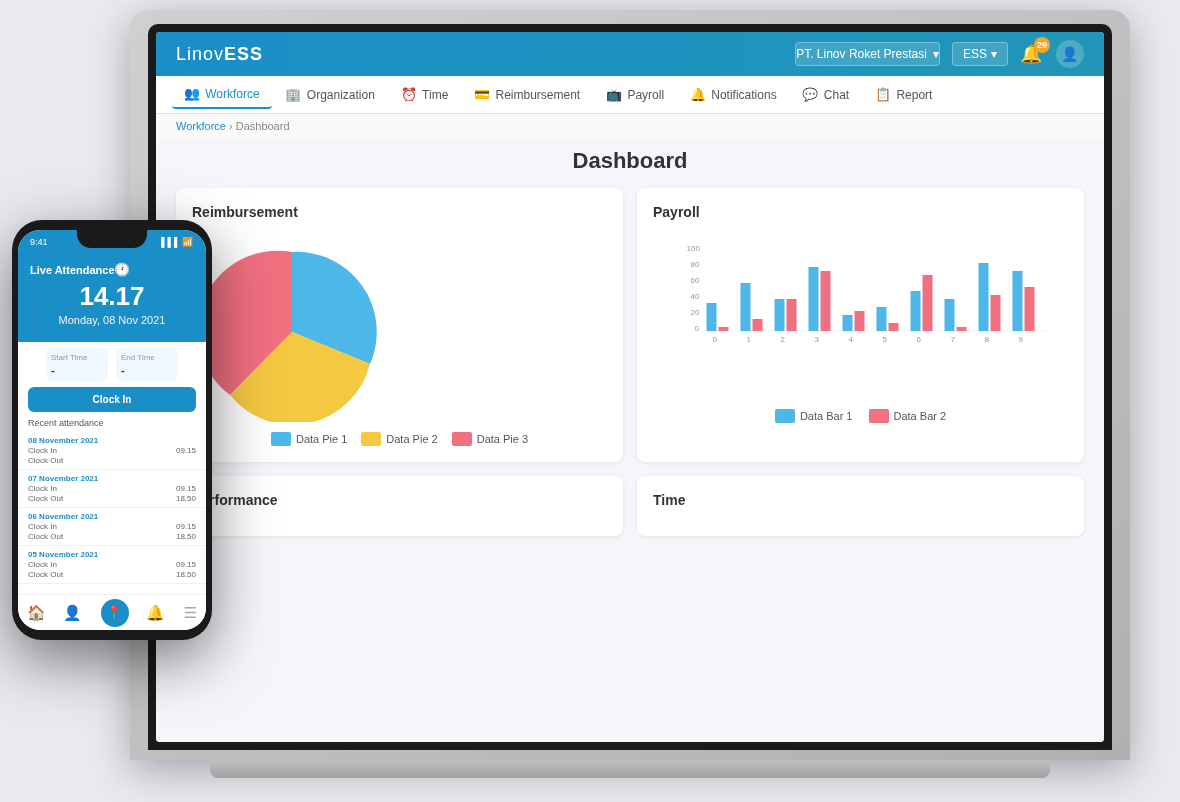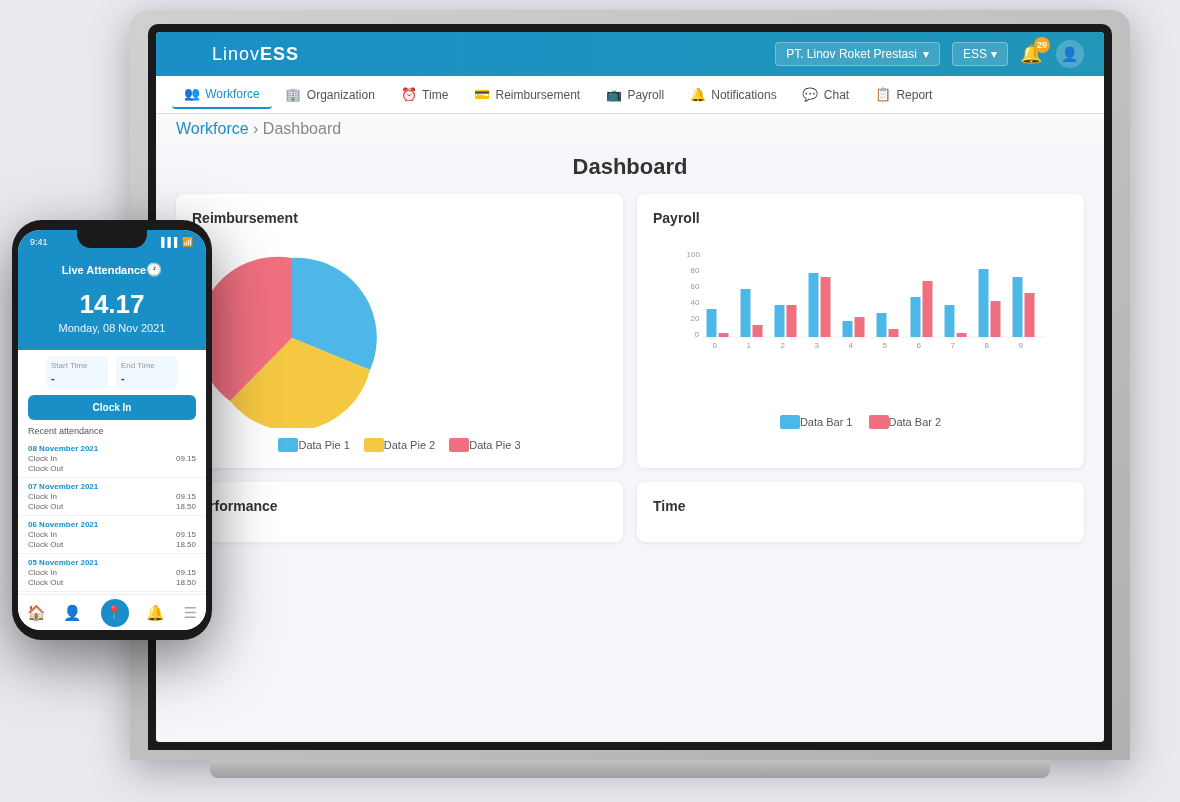--- a/index.html
+++ b/index.html
@@ -71,7 +71,6 @@
       font-size: 18px;
       font-weight: bold;
       letter-spacing: 1px;
-      margin-left: 36px;
     }
     .logo-text span { font-weight: 300; }
     .top-bar-spacer { flex: 1; }

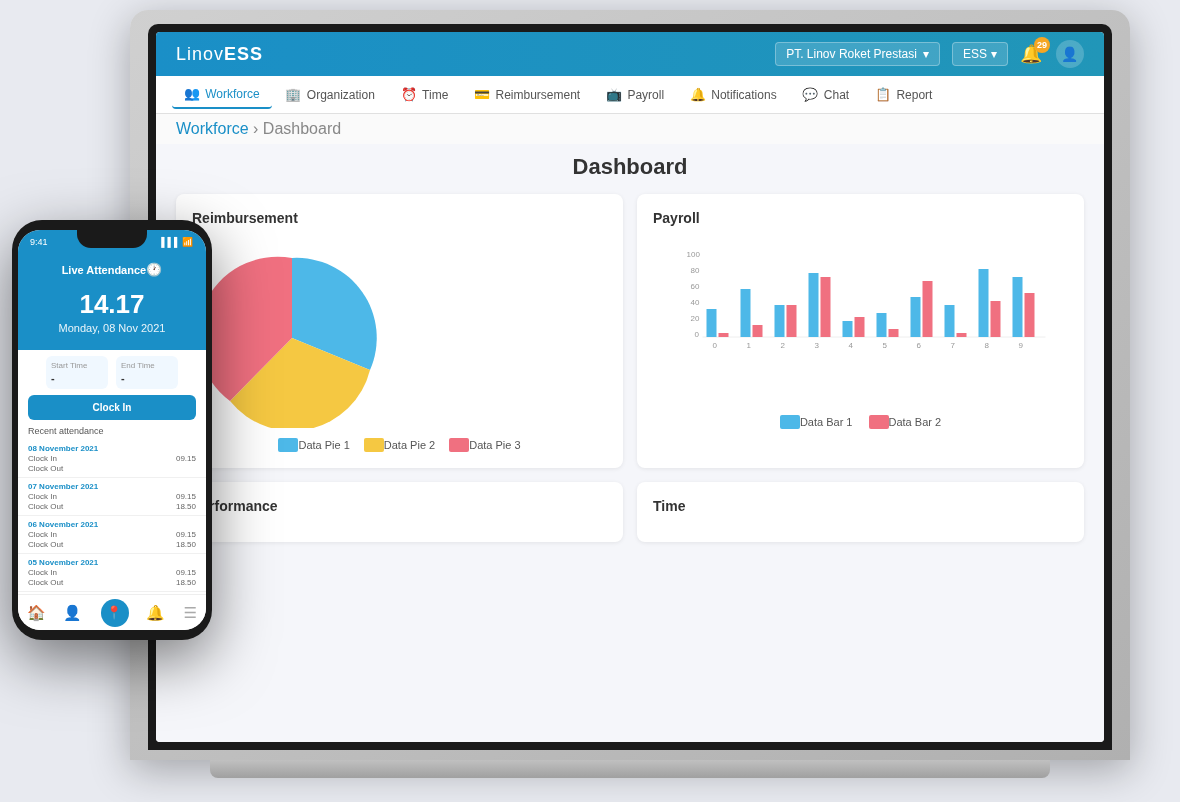--- a/index.html
+++ b/index.html
@@ -79,7 +79,7 @@
       border: 1px solid rgba(255,255,255,0.3);
       color: white;
       border-radius: 4px;
-      padding: 4px 10px;
+      padding: 4px 0;
       font-size: 12px;
       display: flex;
       align-items: center;

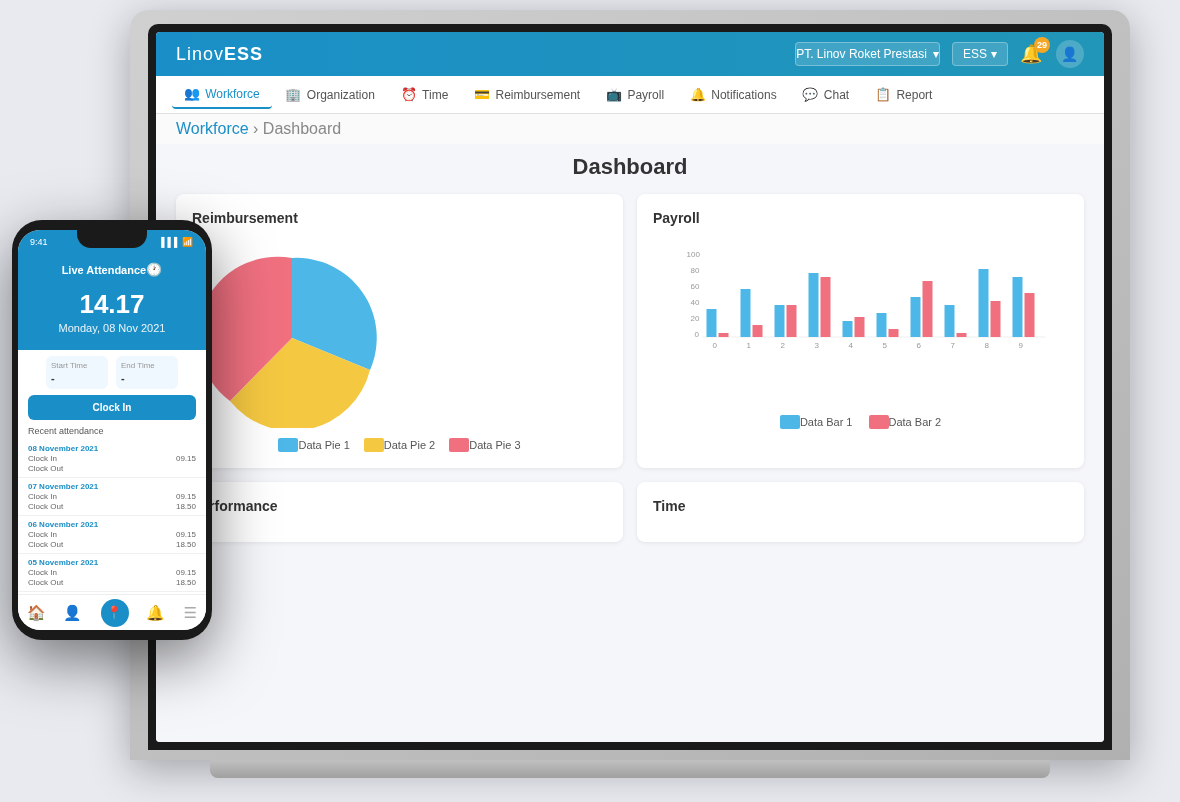--- a/index.html
+++ b/index.html
@@ -156,7 +156,7 @@
     
     .breadcrumb {
       padding: 6px 20px;
-      font-size: 16px;
+      font-size: 11px;
       color: #888;
       flex-shrink: 0;
       background: #fafafa;

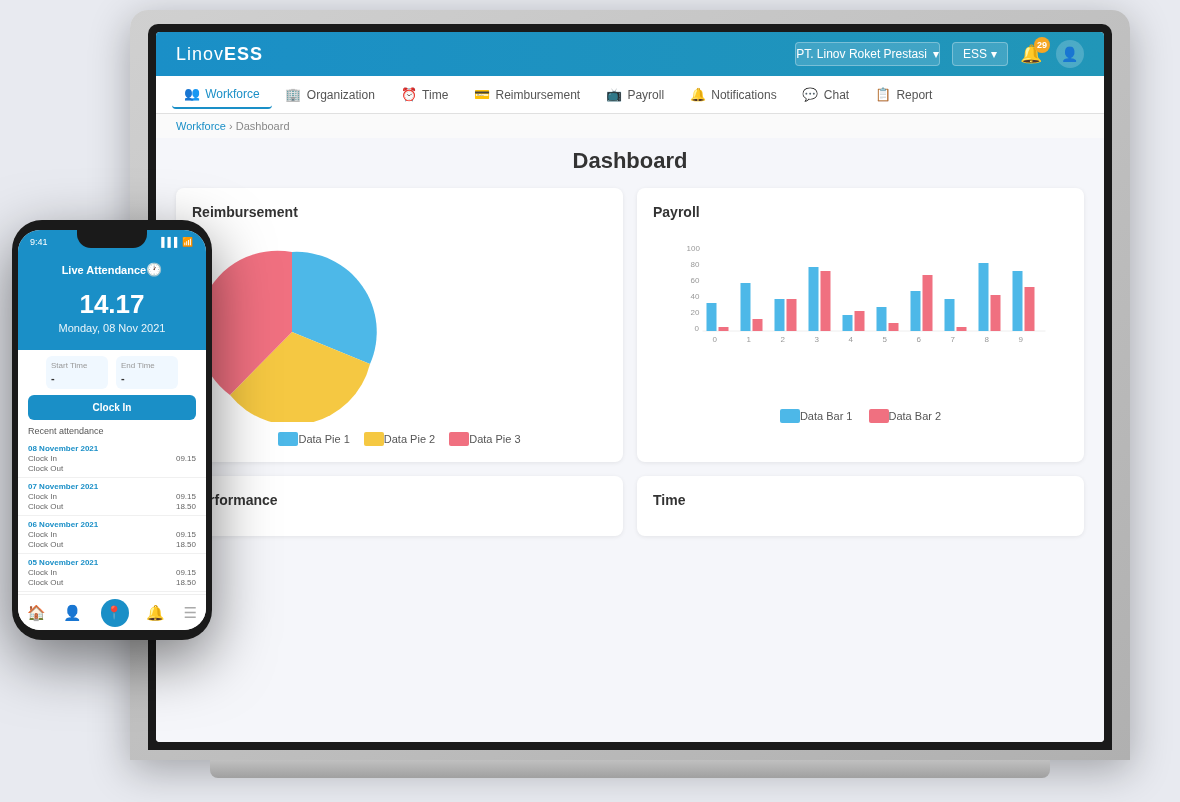--- a/index.html
+++ b/index.html
@@ -573,7 +573,7 @@
     </div>
 
     <div class="phone-header">
-      <div style="display:flex;justify-content:center;align-items:center;margin-bottom:12px;">
+      <div style="display:flex;justify-content:flex-start;align-items:center;margin-bottom:4px;">
         <span style="font-size:11px;font-weight:600;">Live Attendance</span>
         <span style="font-size:13px;">🕐</span>
       </div>

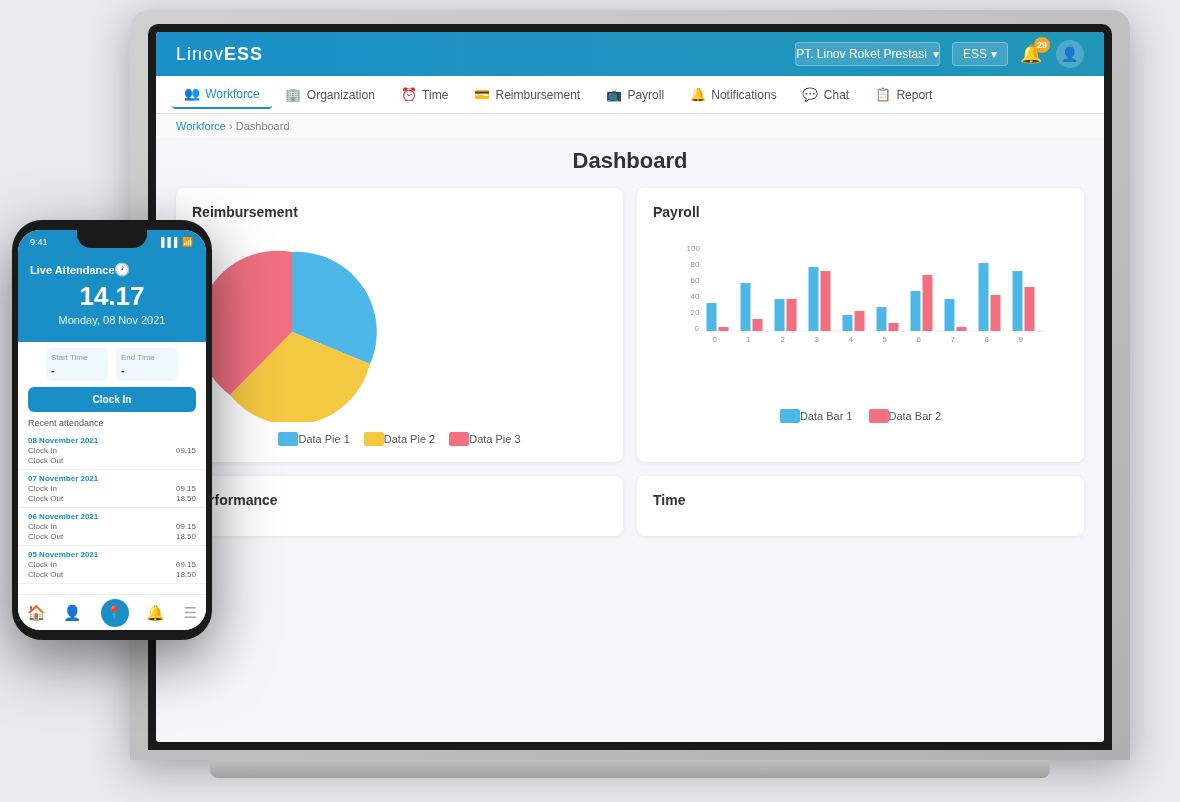--- a/index.html
+++ b/index.html
@@ -213,6 +213,7 @@
     .legend-item {
       display: flex;
       align-items: center;
+      gap: 5px;
     }
     .legend-dot {
       width: 20px;

